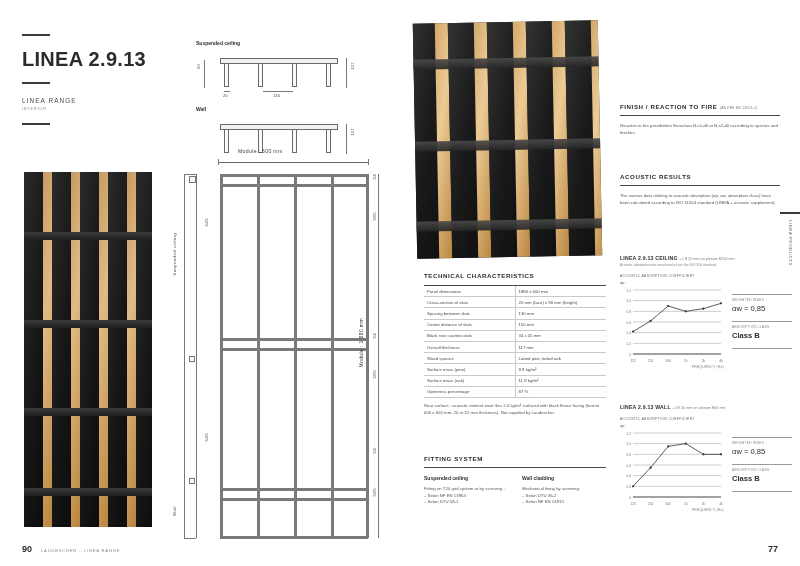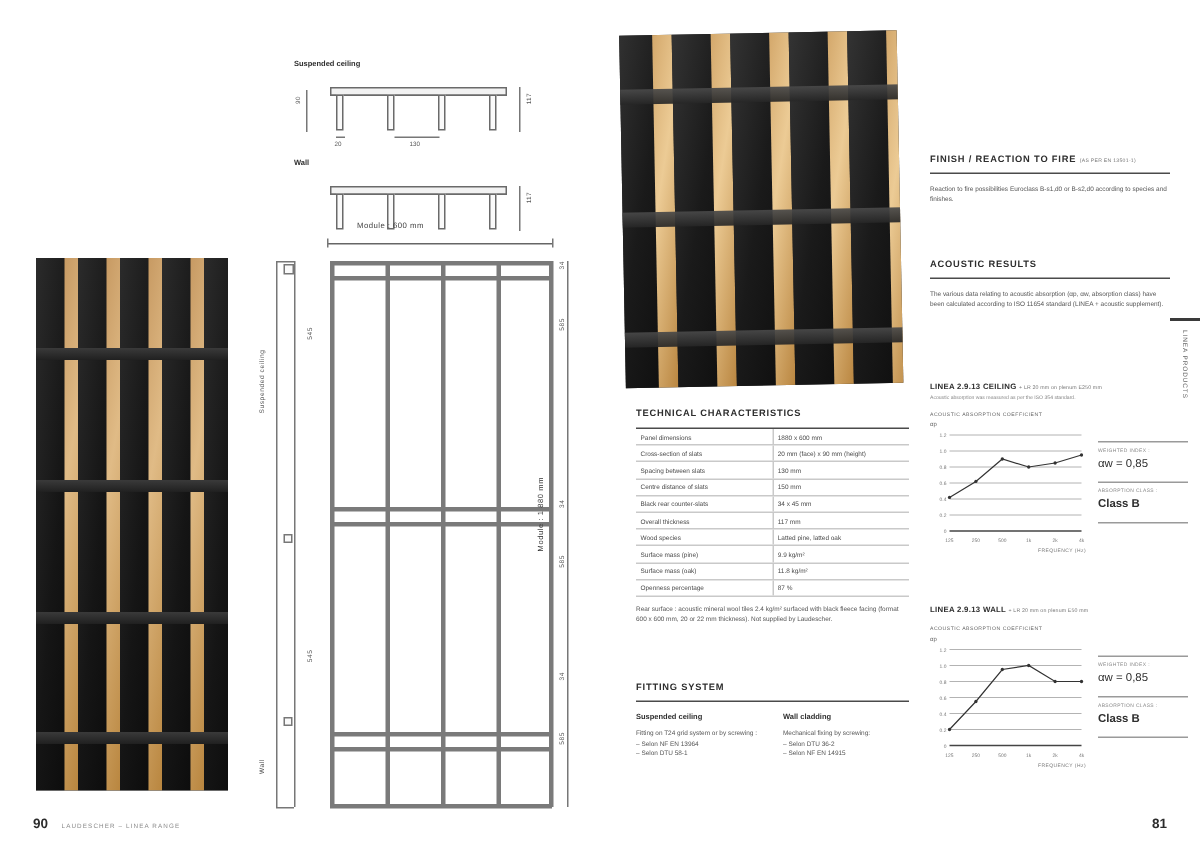--- a/index.html
+++ b/index.html
@@ -173,6 +173,14 @@
 
 <div class="page">
 
+  <div id="title-block">
+    <div class="rule"></div>
+    <h1 id="page-title">LINEA 2.9.13</h1>
+    <div class="rule"></div>
+    <div id="range-name">LINEA RANGE</div>
+    <div id="range-sub">INTERIOR</div>
+    <div class="rule third"></div>
+  </div>
 
   <div id="panel-render">
     <div class="render-dark" style="left:0px;"></div>

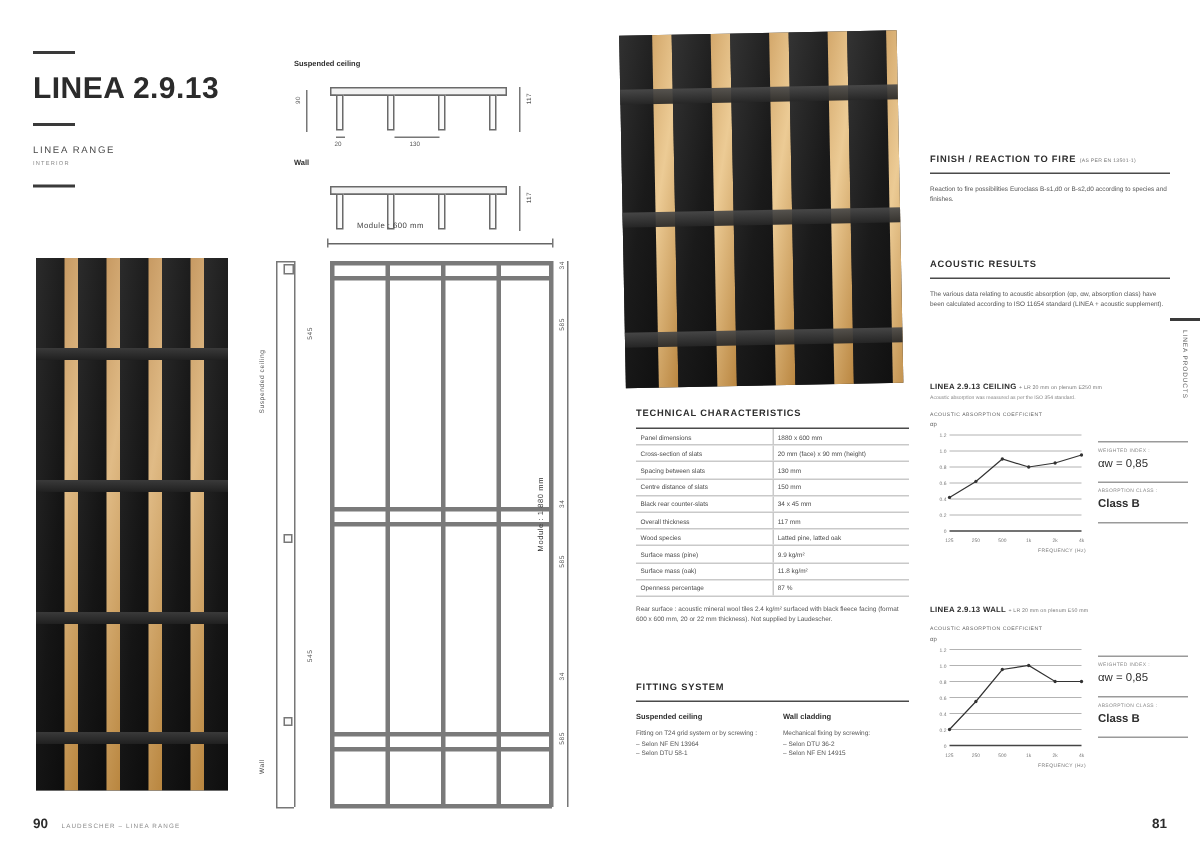--- a/index.html
+++ b/index.html
@@ -491,7 +491,7 @@
     <span class="num">90</span>
     <span class="txt">LAUDESCHER – LINEA RANGE</span>
   </div>
-  <div id="footer-right">81</div>
+  <div id="footer-right">77</div>
 
 </div>
 

